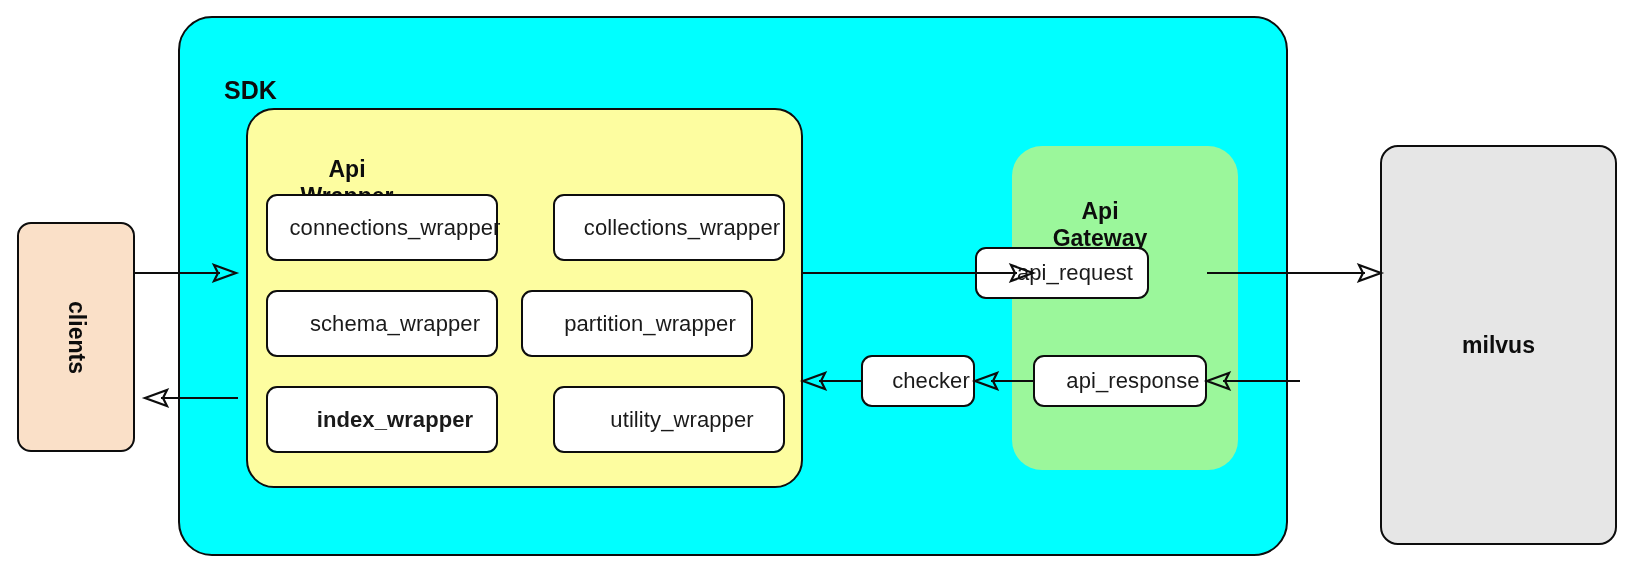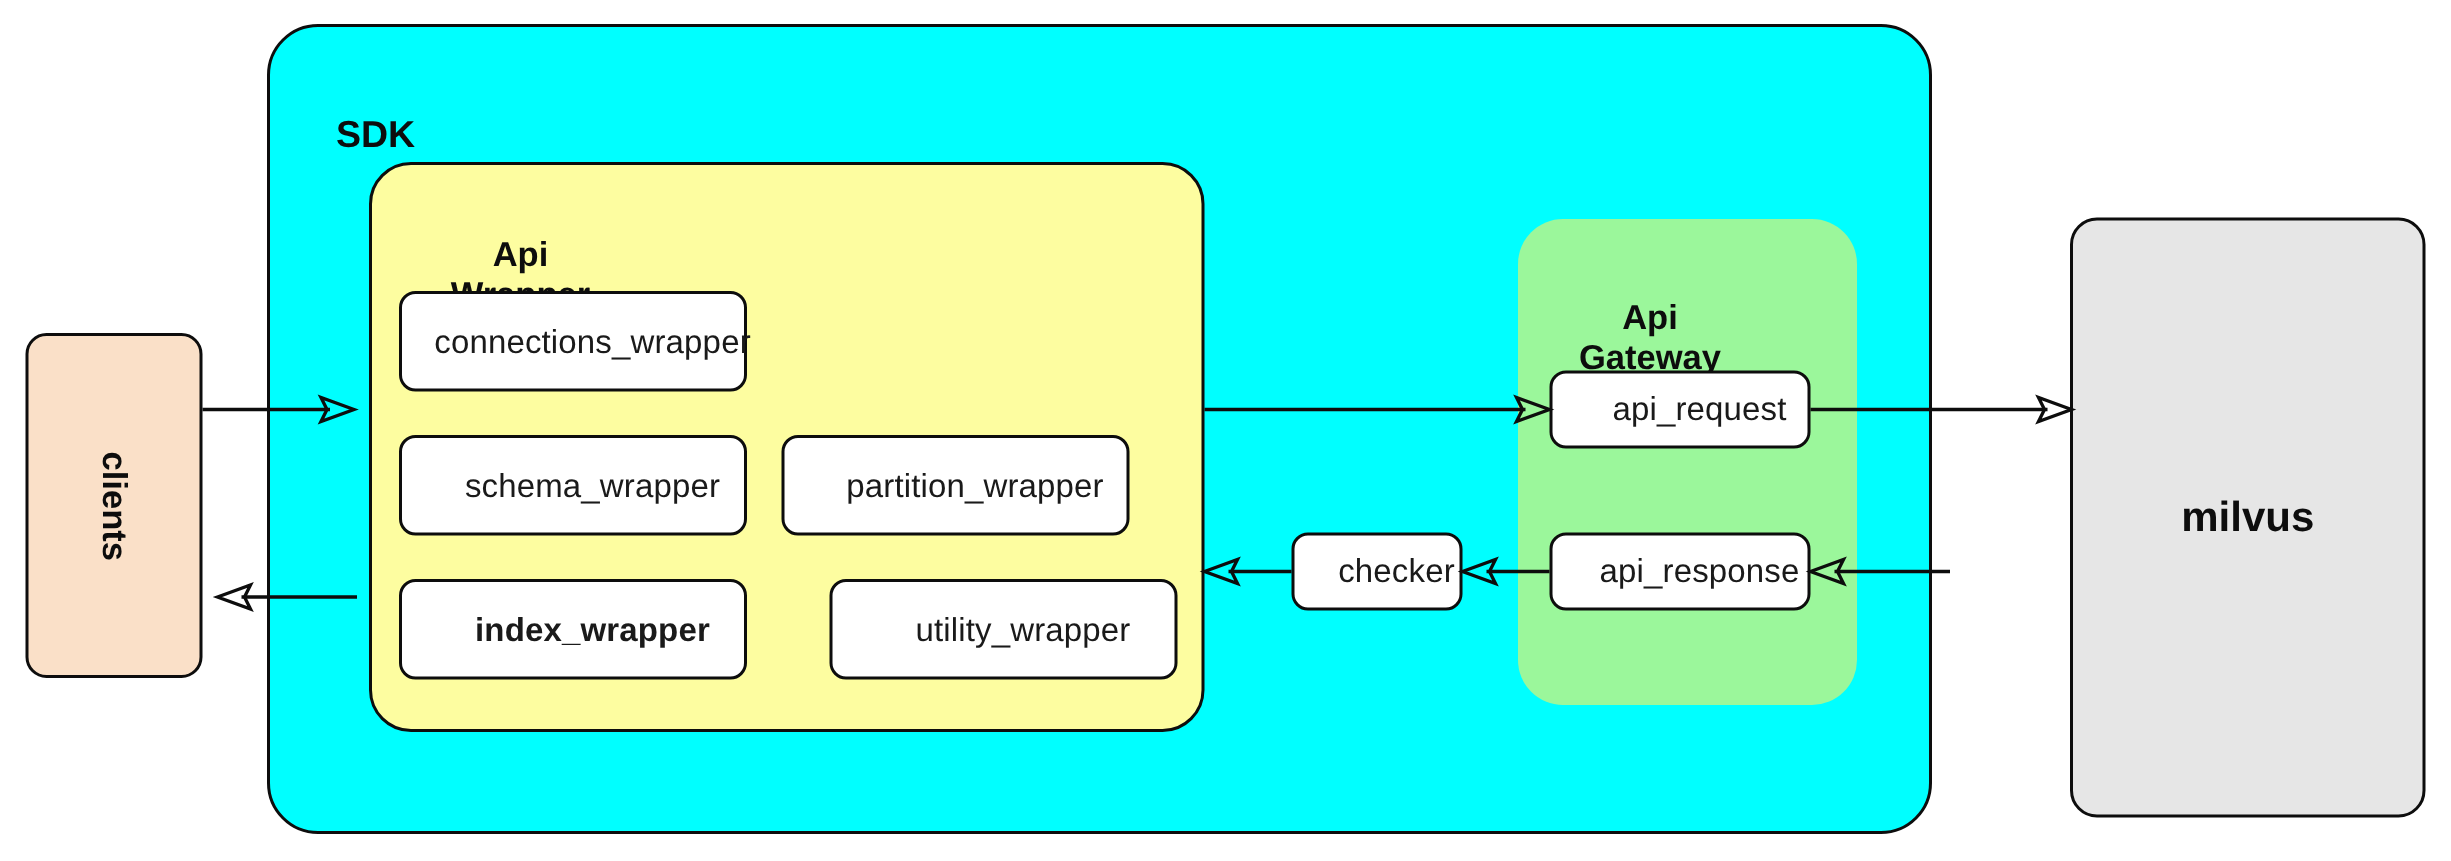--- a/index.html
+++ b/index.html
@@ -192,6 +192,9 @@
   <div class="box node wrap-node" id="node-connections">
     <span>connections_wrapper</span>
   </div>
+  <div class="box node wrap-node" id="node-collections">
+    <span>collections_wrapper</span>
+  </div>
   <div class="box node wrap-node" id="node-schema">
     <span>schema_wrapper</span>
   </div>

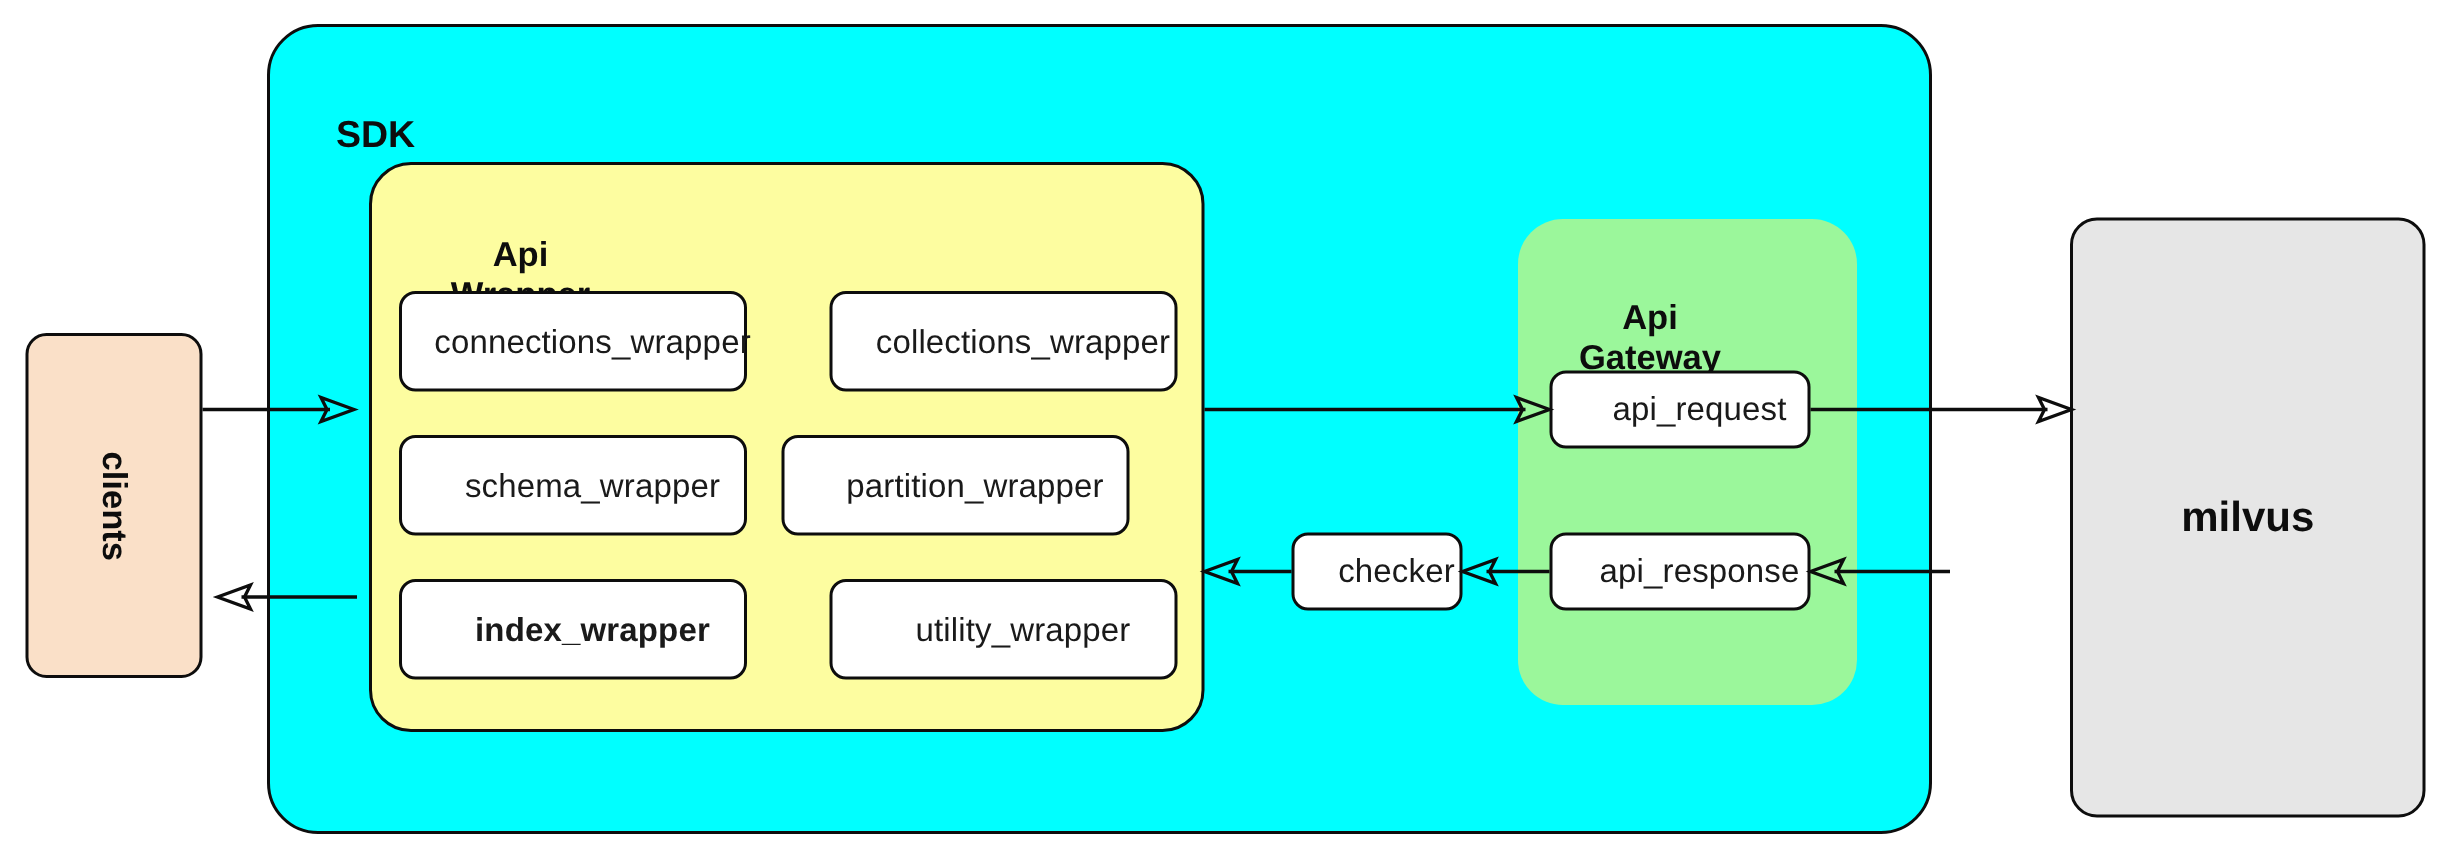--- a/index.html
+++ b/index.html
@@ -151,7 +151,7 @@
 
   
   .gw-node { width: 174px; height: 52px; }
-  #node-api-request  { left: 1033px; top: 247px; }
+  #node-api-request  { left: 975px; top: 247px; }
   #node-api-response { left: 1033px; top: 355px; }
 
   

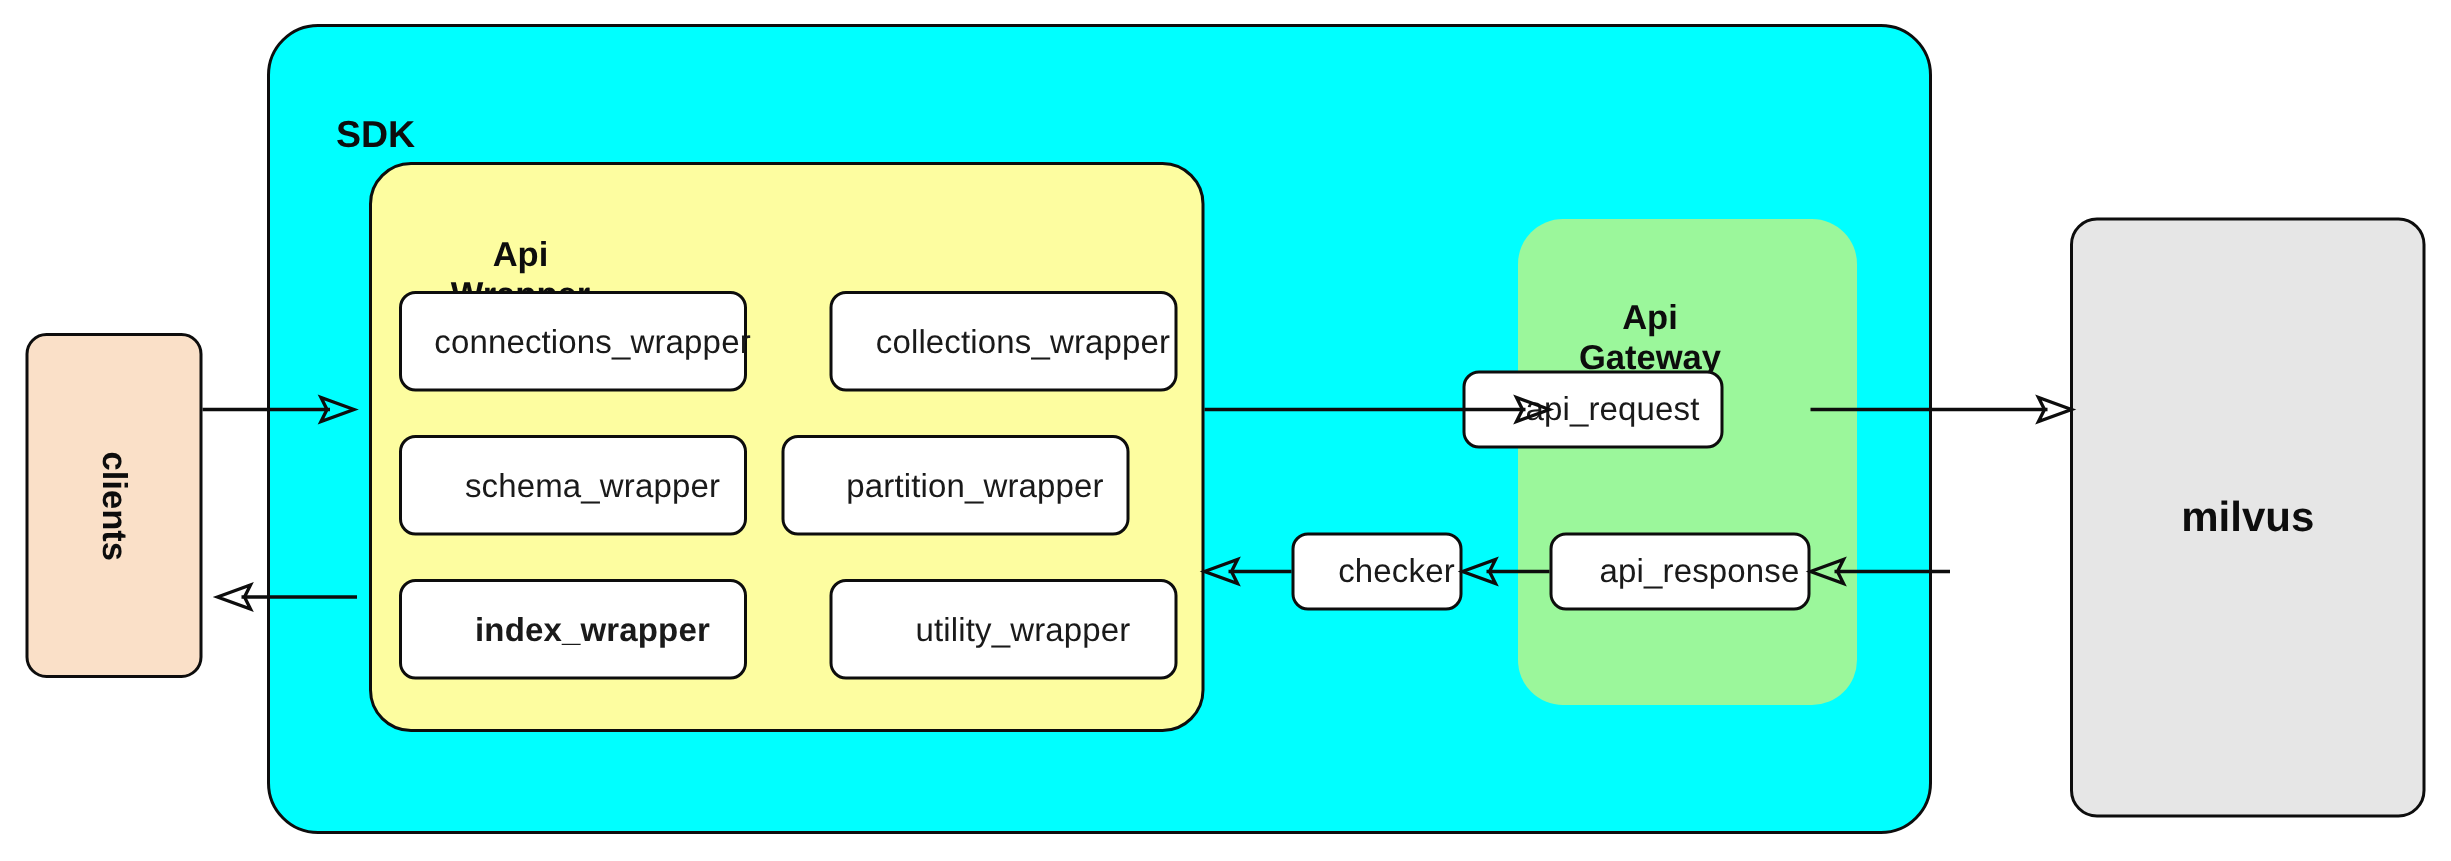--- a/index.html
+++ b/index.html
@@ -128,7 +128,7 @@
     background: #e6e6e6;
     border-radius: 18px;
     font-weight: bold;
-    font-size: 28px;
+    font-size: 23px;
     color: #0d0d0d;
   }
 

